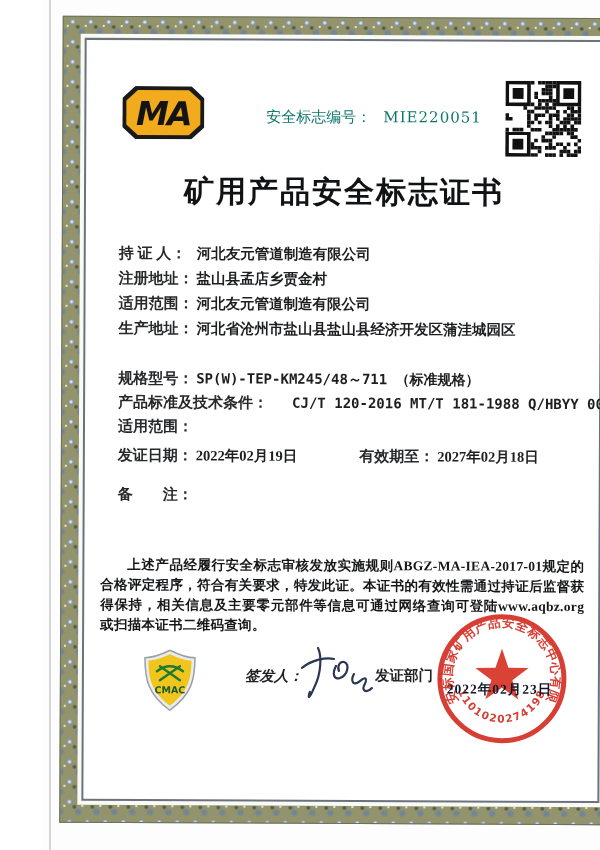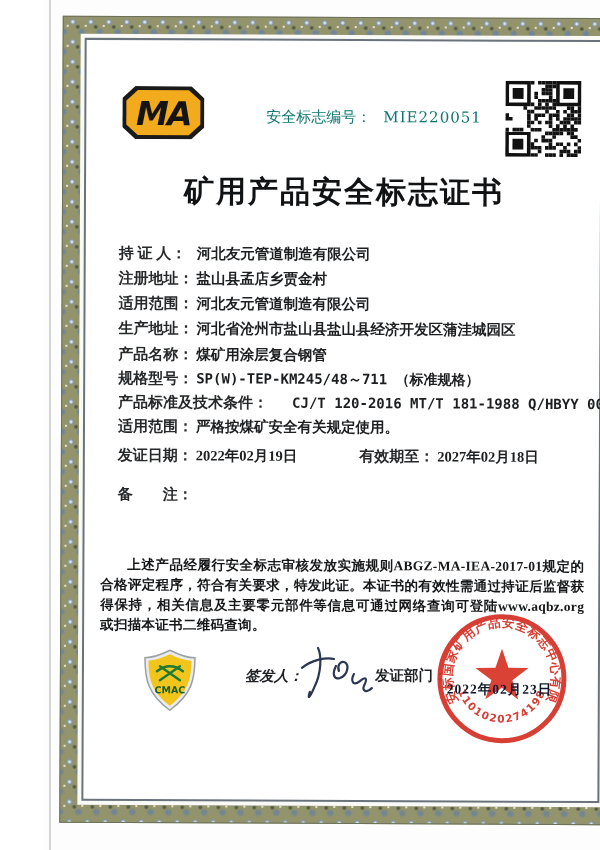--- a/index.html
+++ b/index.html
@@ -248,10 +248,6 @@
       <span class="lbl">生产地址：</span>
       <span class="val v-cn">河北省沧州市盐山县盐山县经济开发区蒲洼城园区</span>
     </div>
-    <div class="row" style="top:346px">
-      <span class="lbl">产品名称：</span>
-      <span class="val v-cn">煤矿用涂层复合钢管</span>
-    </div>
     <div class="row" style="top:370px">
       <span class="lbl">规格型号：</span>
       <span class="val v-code">SP(W)-TEP-KM245/48～711 （标准规格）</span>

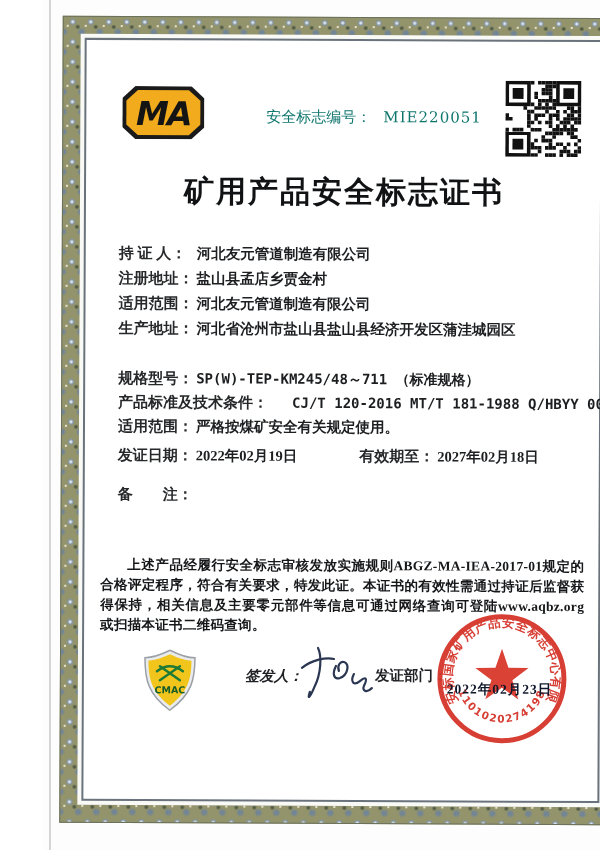--- a/index.html
+++ b/index.html
@@ -258,7 +258,6 @@
     </div>
     <div class="row" style="top:418px">
       <span class="lbl">适用范围：</span>
-      <span class="val v-cn">严格按煤矿安全有关规定使用。</span>
     </div>
     <div class="row" style="top:447px">
       <span class="lbl">发证日期：</span>

